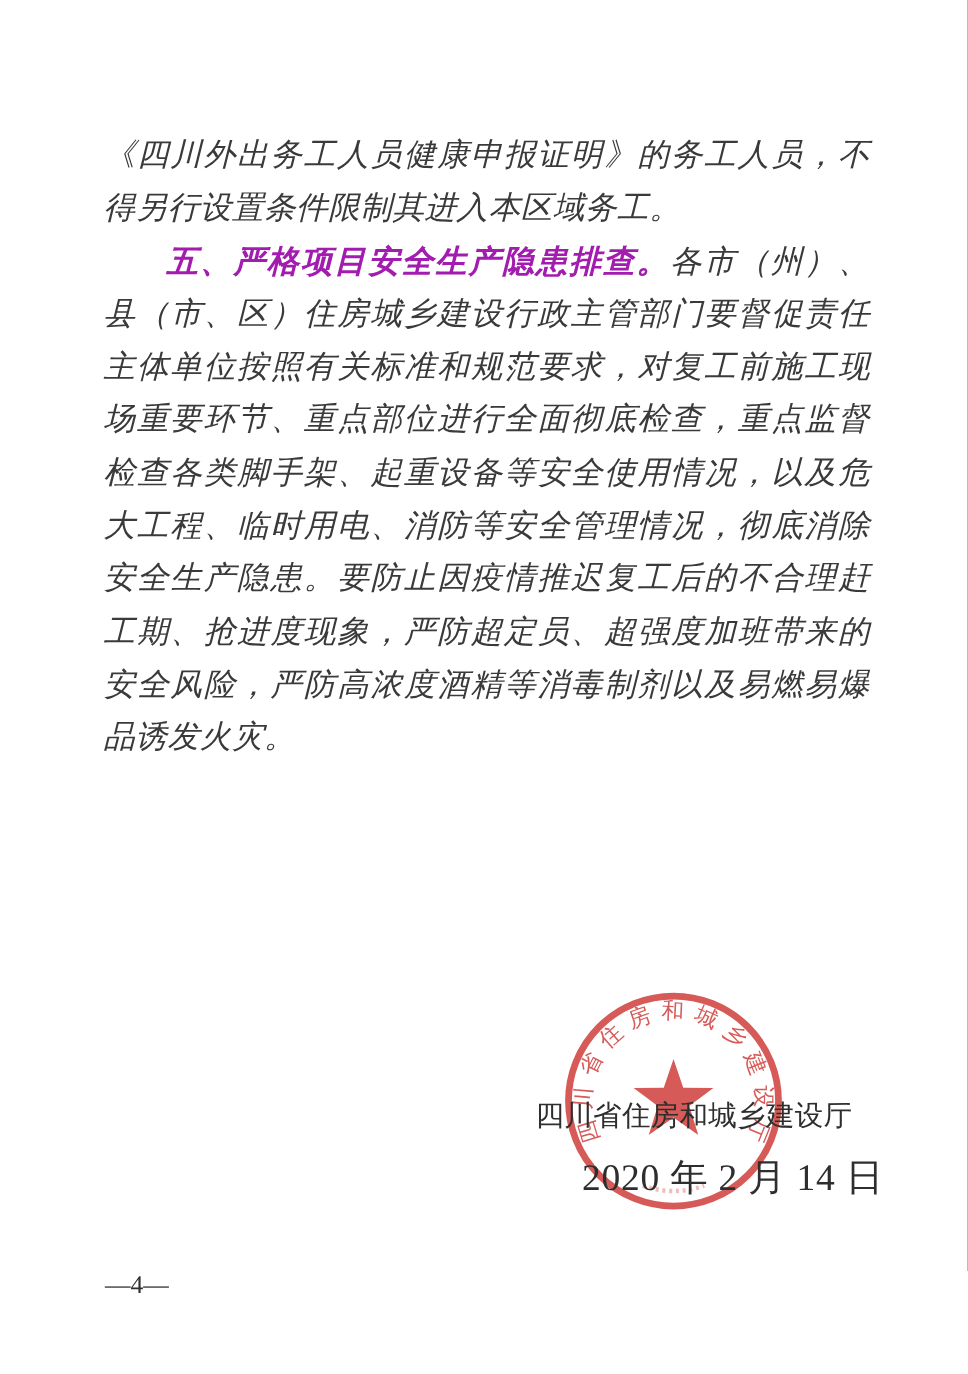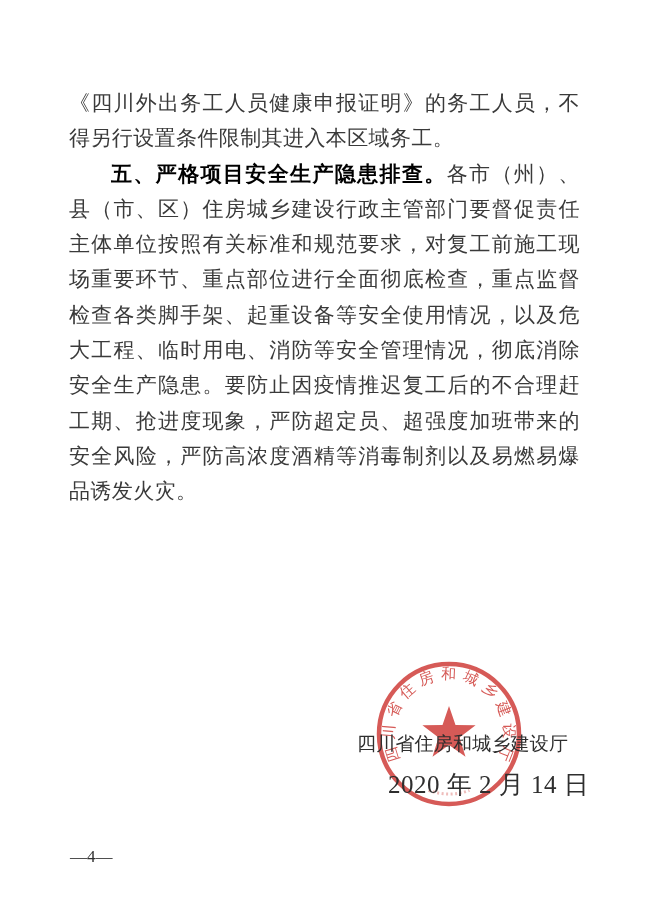--- a/index.html
+++ b/index.html
@@ -31,6 +31,7 @@
     margin: 0;
     text-align: justify;
     text-align-last: left;
+    font-style: italic;
   }
   .body-text p.indent {
     text-indent: 2em;

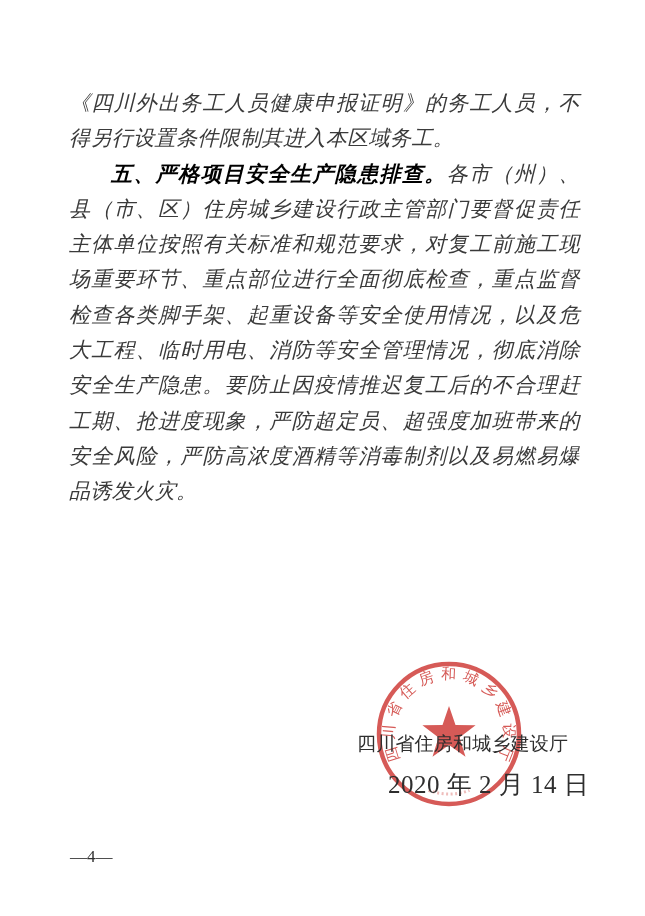--- a/index.html
+++ b/index.html
@@ -38,7 +38,7 @@
   }
   .run.bold {
     font-weight: 700;
-    color: #000000;
+    color: #a21caf;
   }
   
   .seal-svg {

